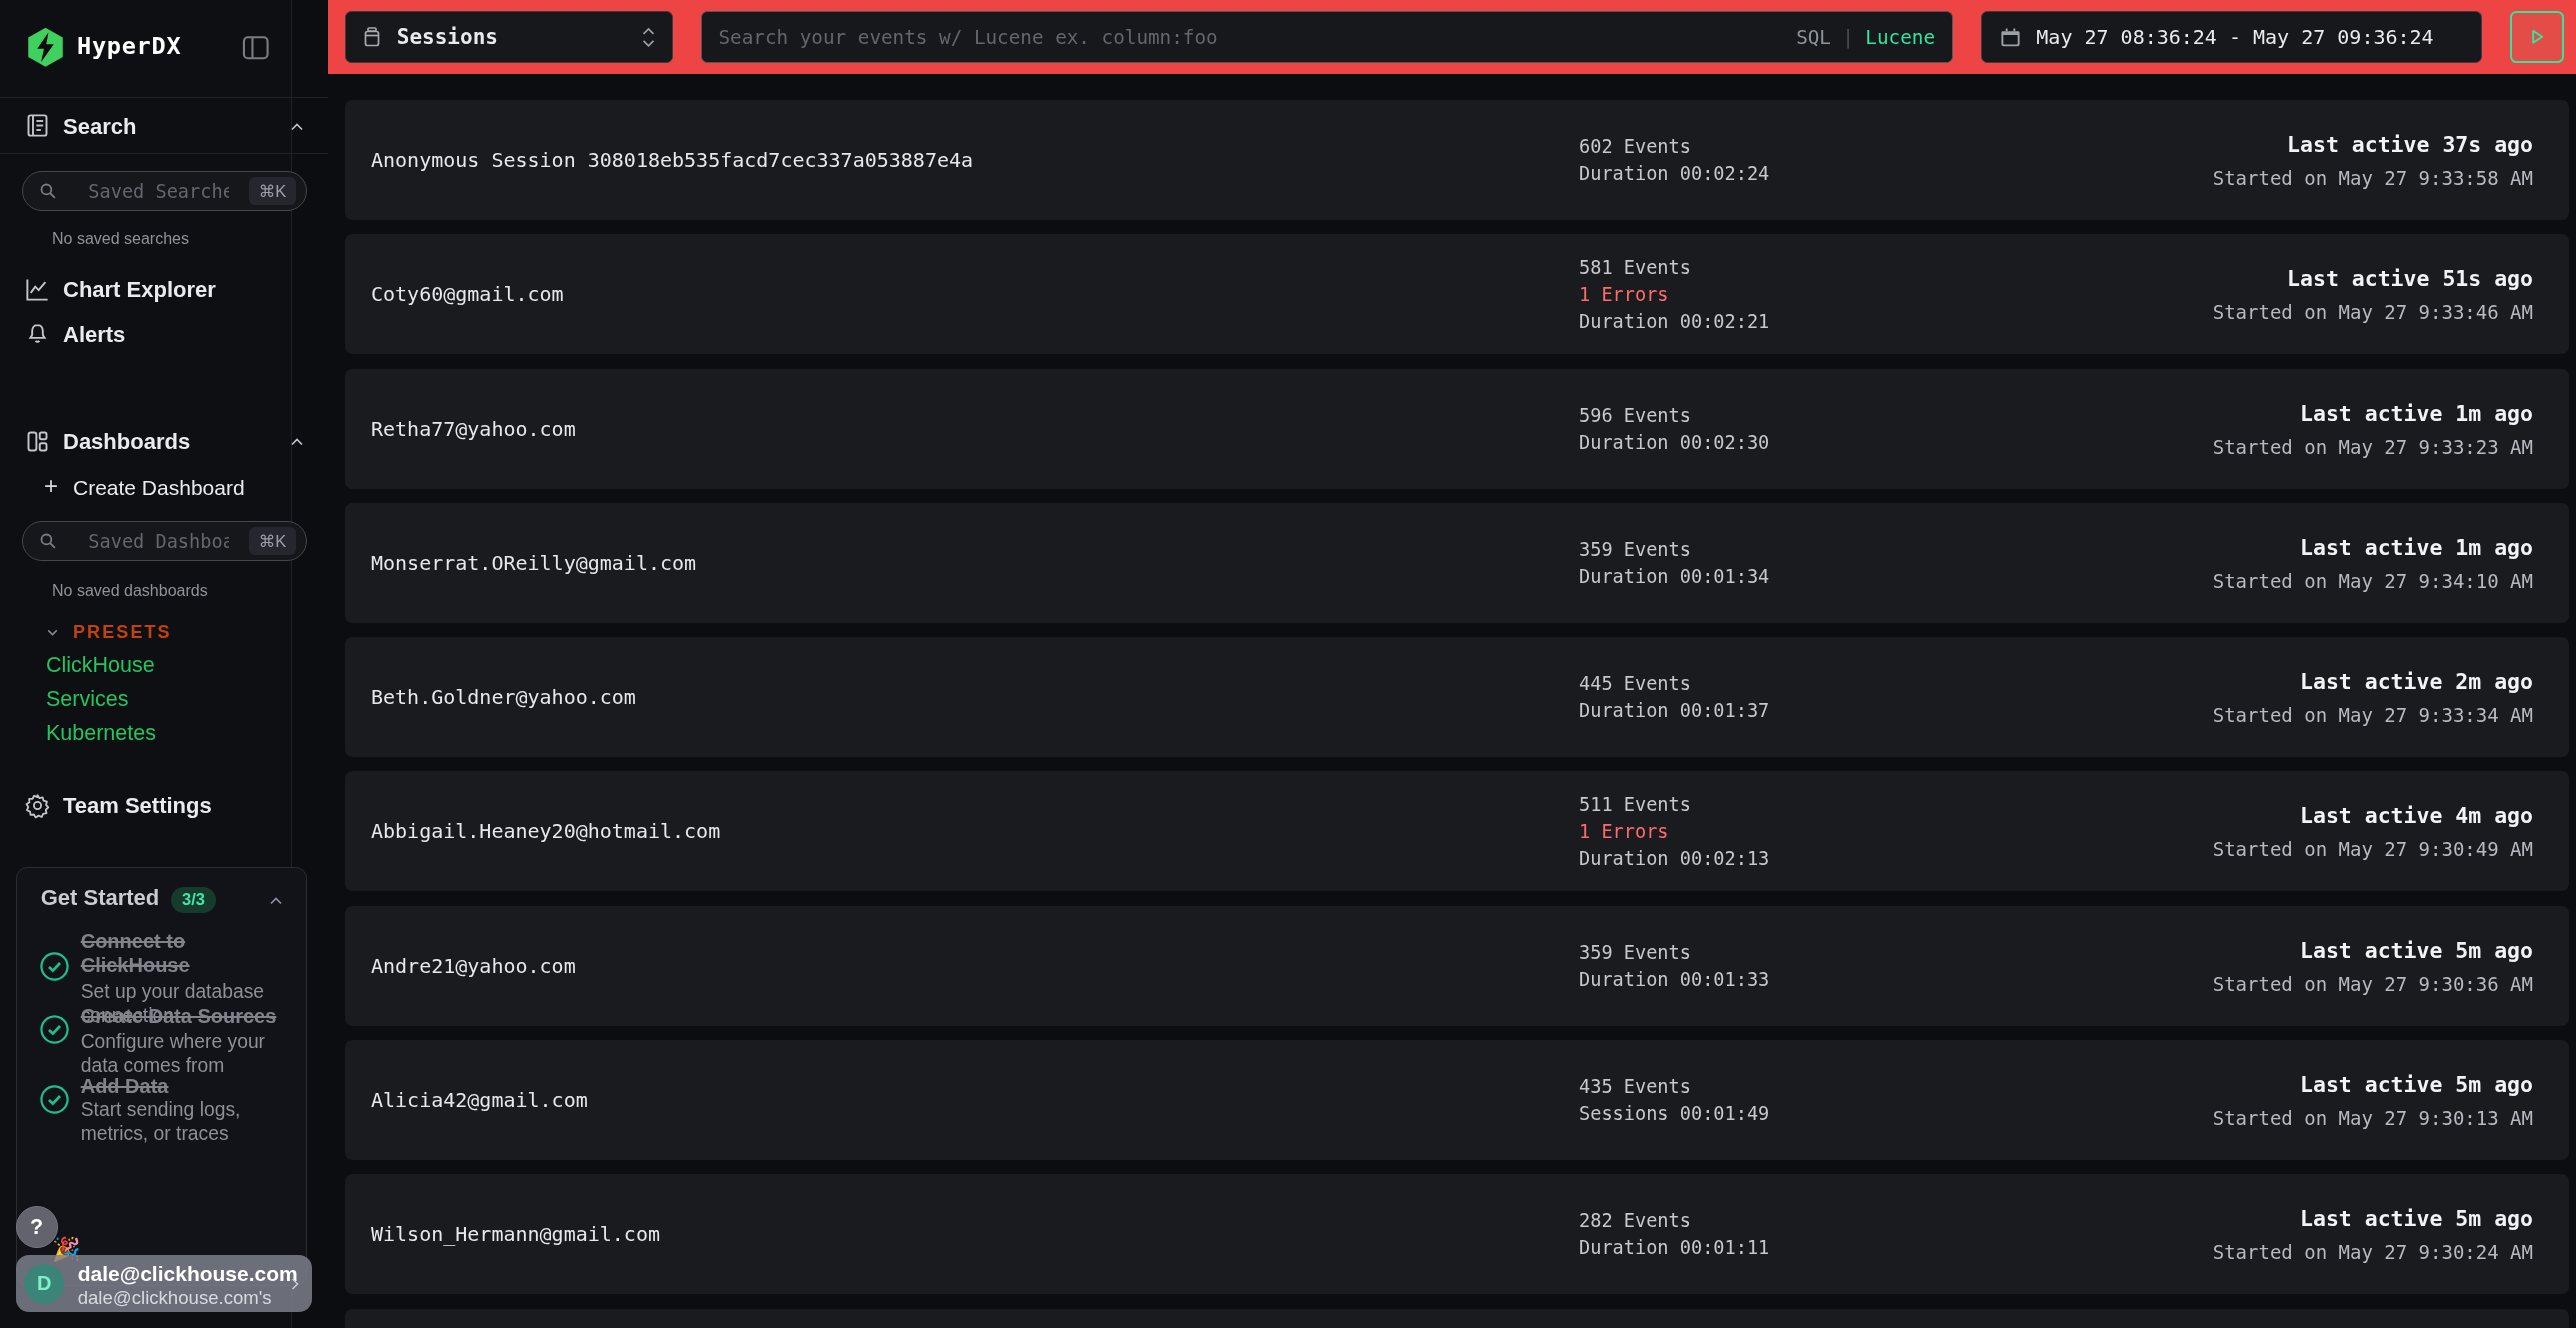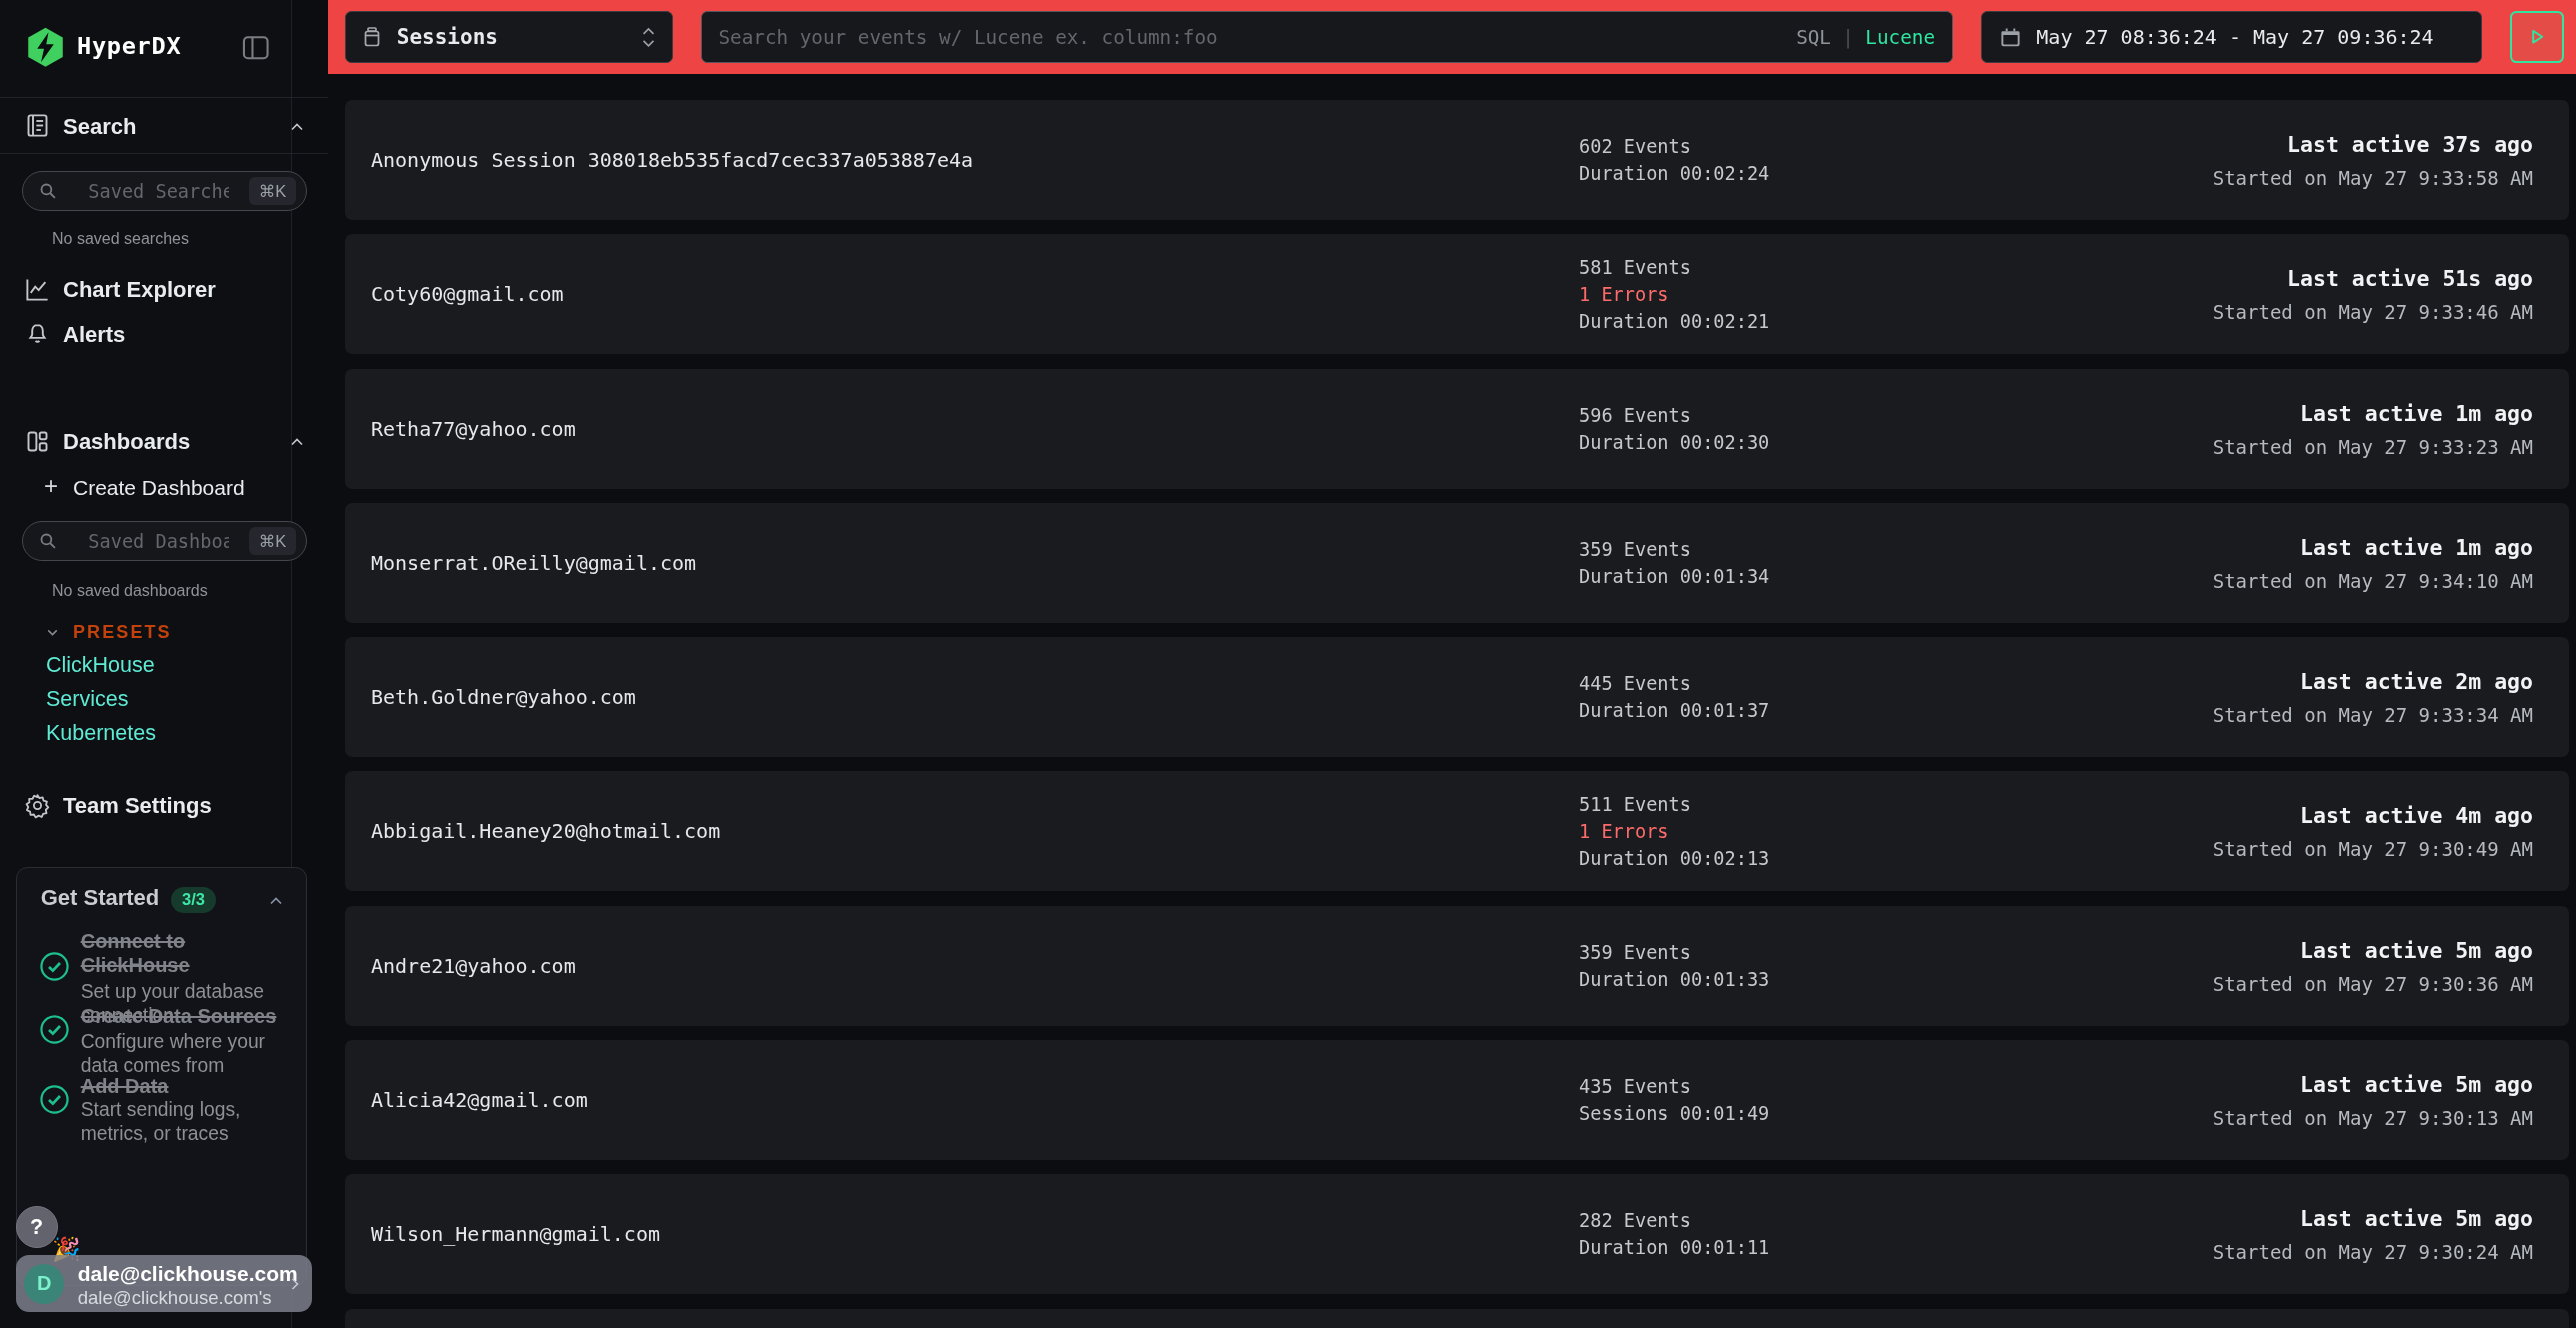--- a/index.html
+++ b/index.html
@@ -48,7 +48,7 @@
   .presets-row svg { position:absolute; left:44px; top:5.7px; width:17px; height:17px; color:#878B93; }
   .presets-row .pr-label { position:absolute; left:73px; top:4.3px; font-size:18px; letter-spacing:2.1px;
                            color:#c2410c; font-weight:600; }
-  .preset-item { position:absolute; left:46px; width:243px; height:31.5px; font-size:21.5px; color:#5eead4; cursor:pointer; }
+  .preset-item { position:absolute; left:46px; width:243px; height:31.5px; font-size:21.5px; color:#22c55e; cursor:pointer; }
 
   
   .gs-card { position:absolute; left:15.7px; top:867px; width:291px; height:419px;

